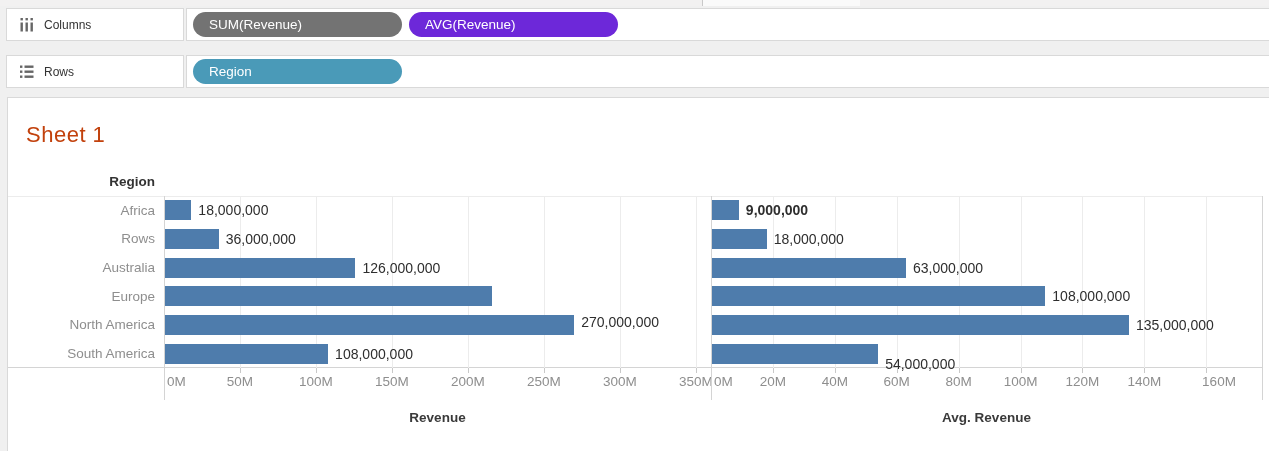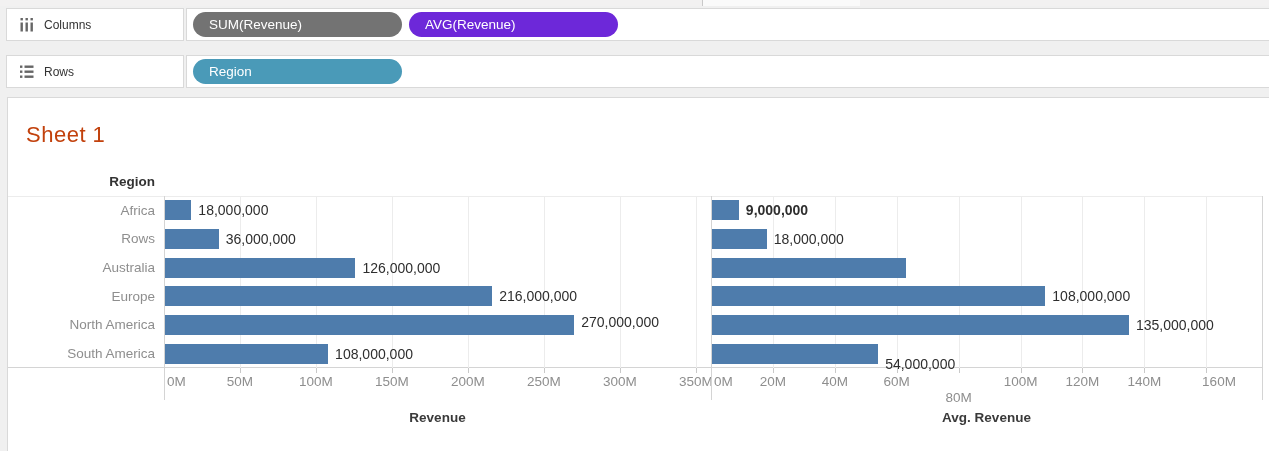--- a/index.html
+++ b/index.html
@@ -206,6 +206,9 @@
             <span class="bar-value" style="left: calc(10.1124% + 7px);">18,000,000</span>
           </div>
           <div class="bar" style="top: 61.6667px; width: 35.3933%; background: rgb(78, 124, 172);"></div>
+          <div class="bar-value-row" style="top: 57.3333px;">
+            <span class="bar-value" style="left: calc(35.3933% + 7px);">63,000,000</span>
+          </div>
           <div class="bar" style="top: 90.3333px; width: 60.6742%; background: rgb(78, 124, 172);"></div>
           <div class="bar-value-row" style="top: 86px;">
             <span class="bar-value" style="left: calc(60.6742% + 7px);">108,000,000</span>

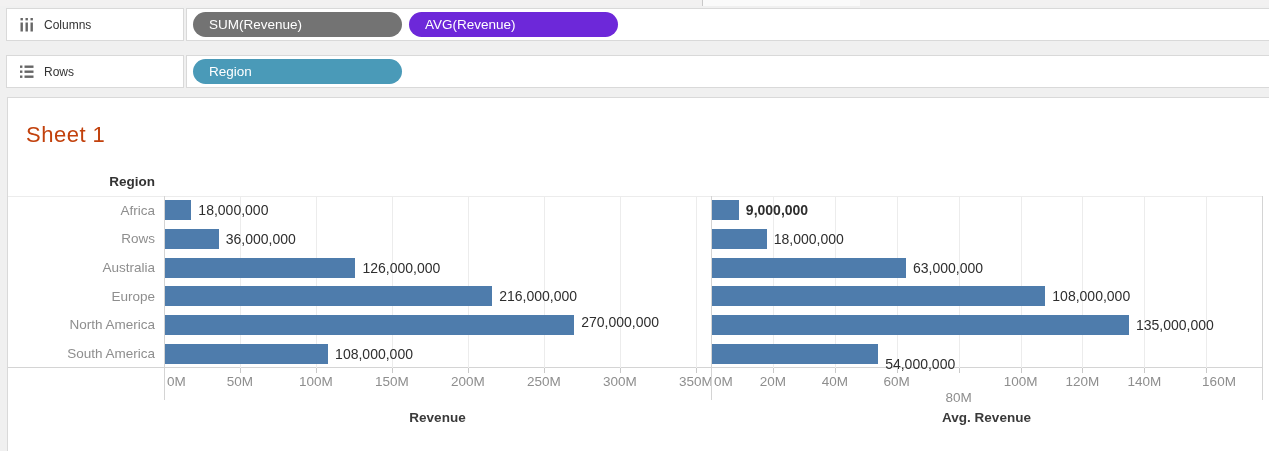--- a/index.html
+++ b/index.html
@@ -159,9 +159,6 @@
             <span class="bar-value" style="left: calc(35% + 7px);">126,000,000</span>
           </div>
           <div class="bar" style="top: 90.3333px; width: 60%; background: rgb(78, 124, 172);"></div>
-          <div class="bar-value-row" style="top: 86px;">
-            <span class="bar-value" style="left: calc(60% + 7px);">216,000,000</span>
-          </div>
           <div class="bar" style="top: 119px; width: 75%; background: rgb(78, 124, 172);"></div>
           <div class="bar-value-row" style="top: 112px; padding-left: 36px;">
             <span class="bar-value" style="left: calc(75% + 7px);">270,000,000</span>

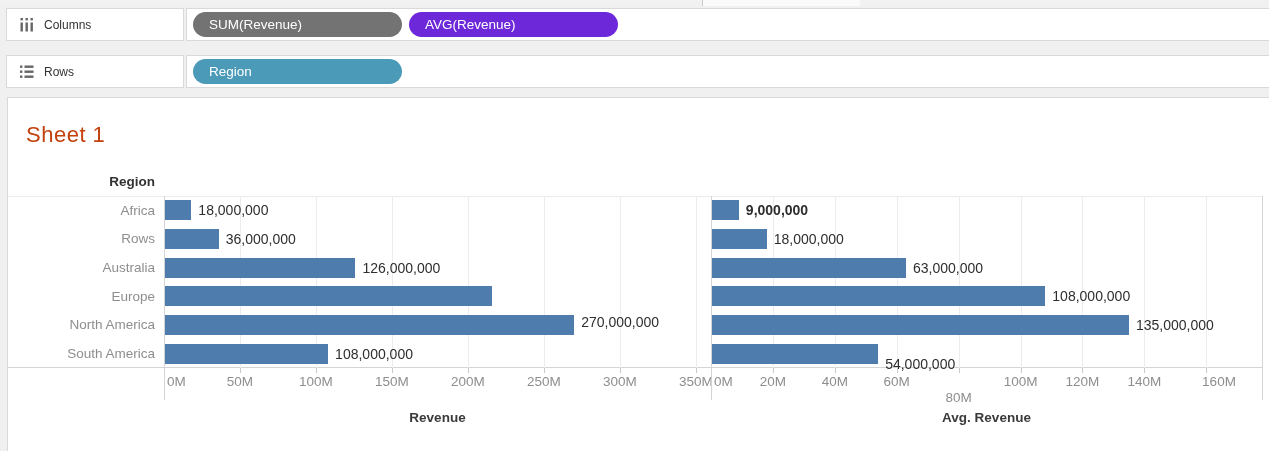--- a/index.html
+++ b/index.html
@@ -228,7 +228,7 @@
         <div class="tick-mark" style="left: 888.73px;"></div>
         <span class="tick-label" style="left: 888.73px; transform: translateX(-50%);">60M</span>
         <div class="tick-mark" style="left: 950.64px;"></div>
-        <span class="tick-label" style="left: 950.64px; transform: translateX(-50%); margin-top: 16px;">80M</span>
+        <span class="tick-label" style="left: 950.64px; transform: translateX(-50%);">80M</span>
         <div class="tick-mark" style="left: 1012.55px;"></div>
         <span class="tick-label" style="left: 1012.55px; transform: translateX(-50%);">100M</span>
         <div class="tick-mark" style="left: 1074.46px;"></div>

